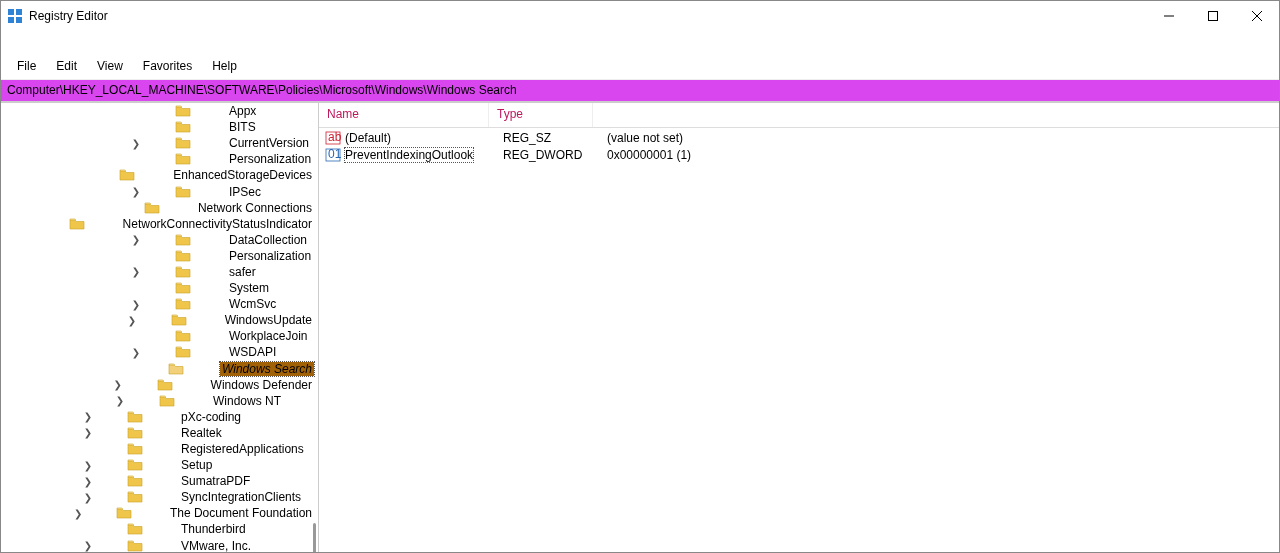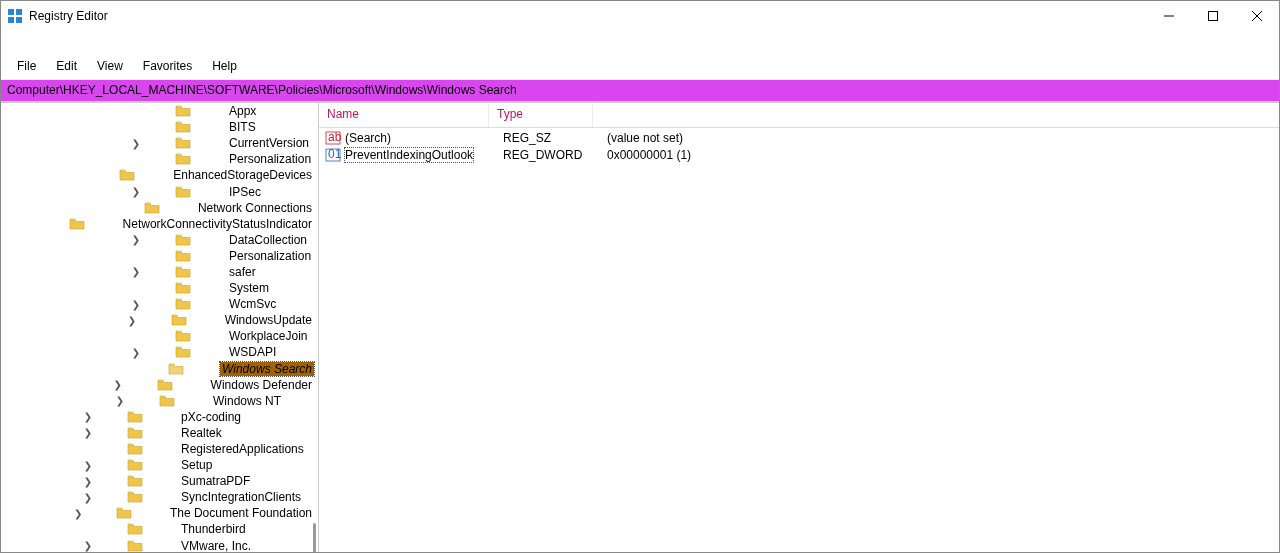--- a/index.html
+++ b/index.html
@@ -416,7 +416,7 @@
               <text x="3" y="10" font-size="7" fill="#c23" font-family="Consolas">ab</text>
             </svg>
           </span>
-          <div class="cell-name"><span class="nm">(Search)</span></div>
+          <div class="cell-name"><span class="nm">(Default)</span></div>
           <div class="cell-type">REG_SZ</div>
           <div class="cell-data">(value not set)</div>
         </div>

